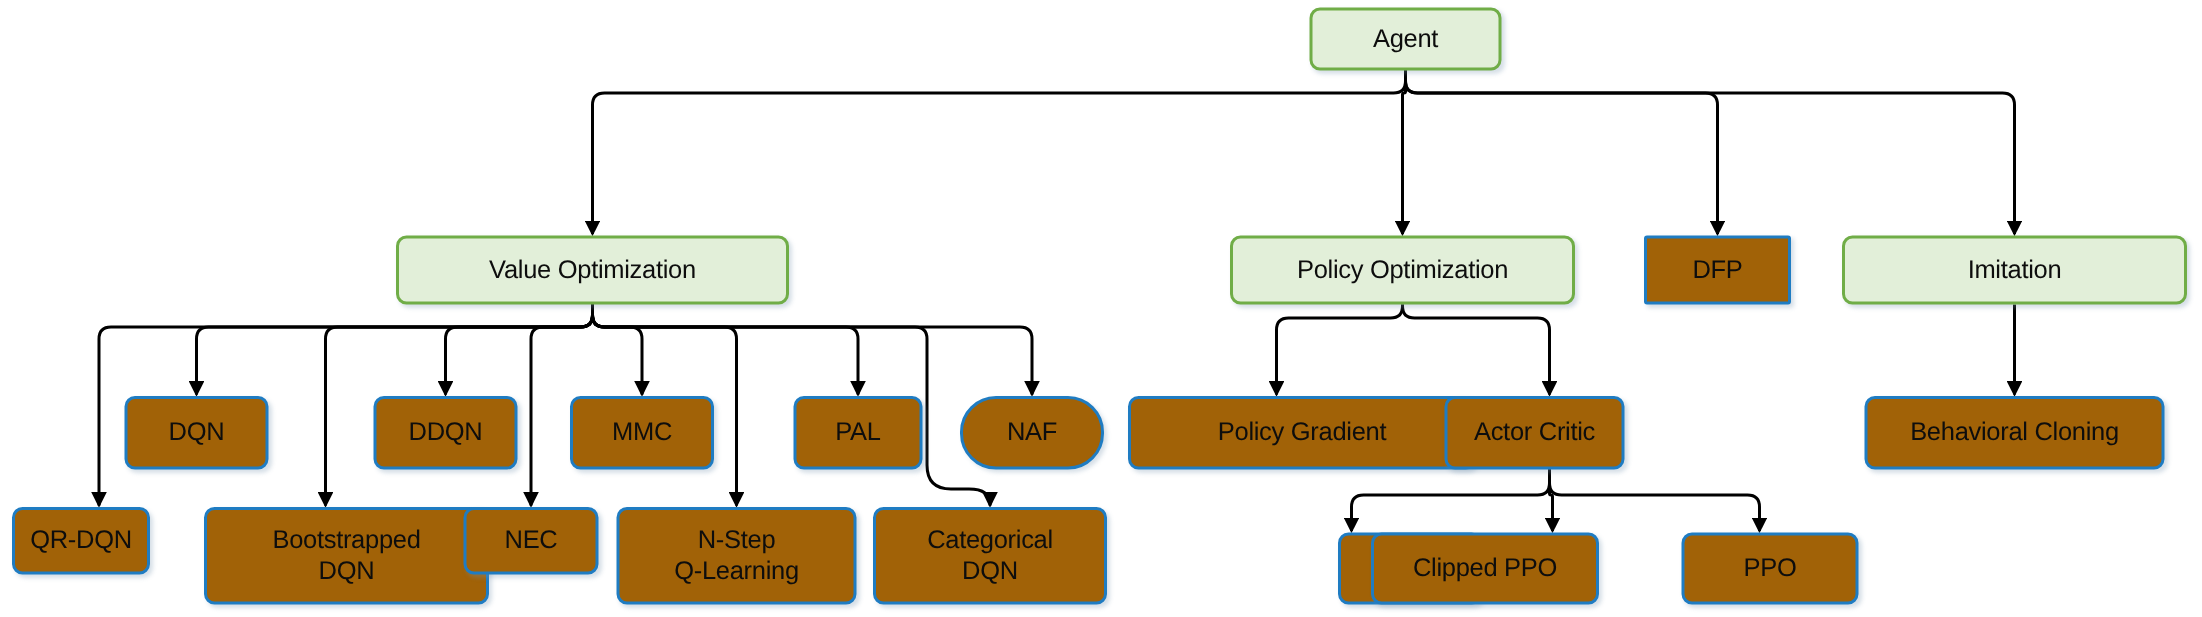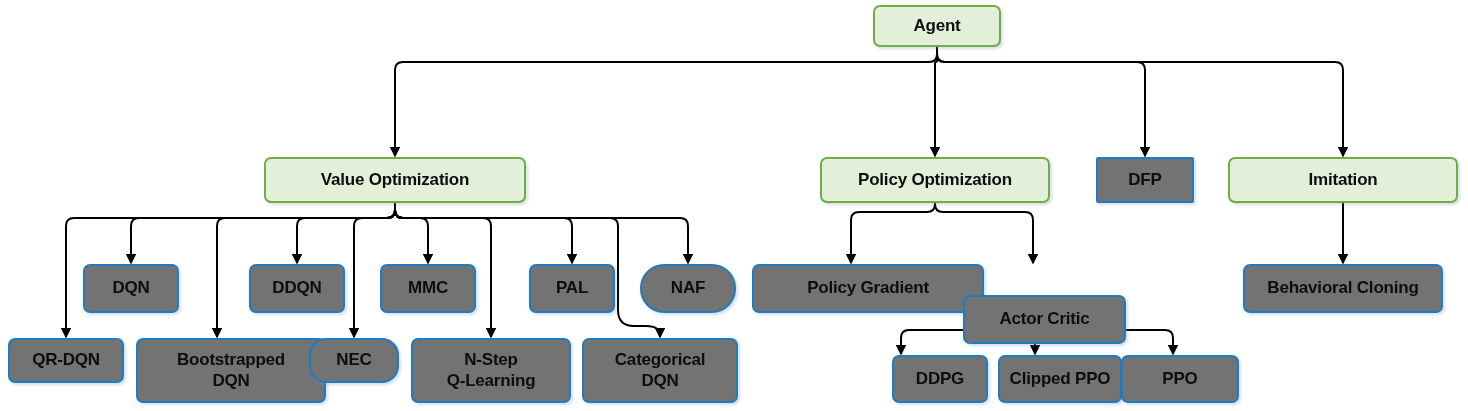--- a/index.html
+++ b/index.html
@@ -11,7 +11,7 @@
     box-sizing:border-box;
     display:flex;align-items:center;justify-content:center;
     text-align:center;
-    font-weight:bold;
+    font-weight:normal;
     font-size:17px;
     line-height:1.18;
     color:#0d0d0d;

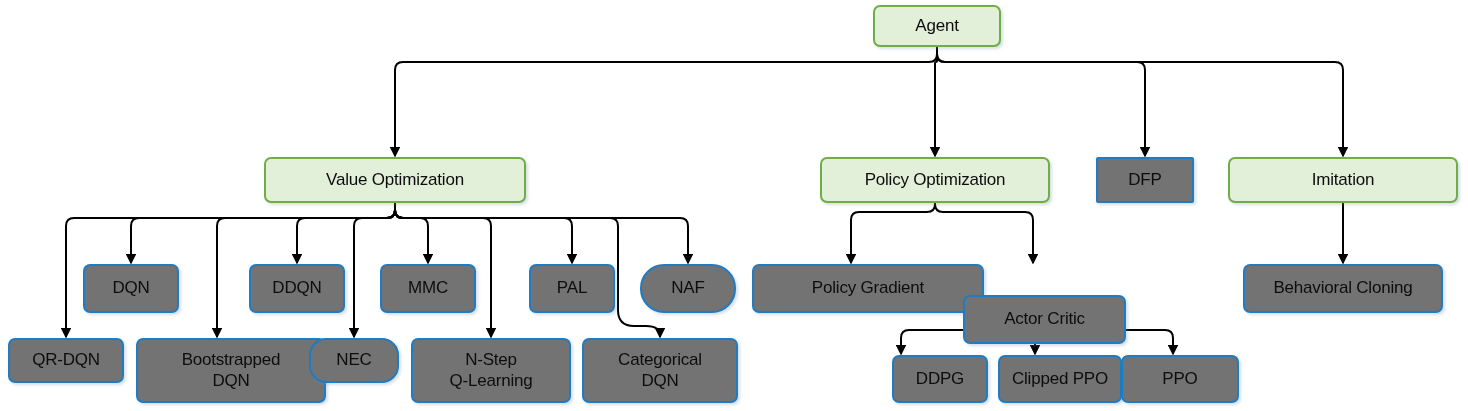--- a/index.html
+++ b/index.html
@@ -22,7 +22,7 @@
     letter-spacing:-0.2px;
   }
   .node.green{background:#e2efd9;border:2.5px solid #70ad47;}
-  .node.blue{background:#737373;border:2.5px solid #1f7cc2;}
+  .node.blue{background:#a16207;border:2.5px solid #1f7cc2;}
   .node.sq{border-radius:2px;}
 </style>
 </head>

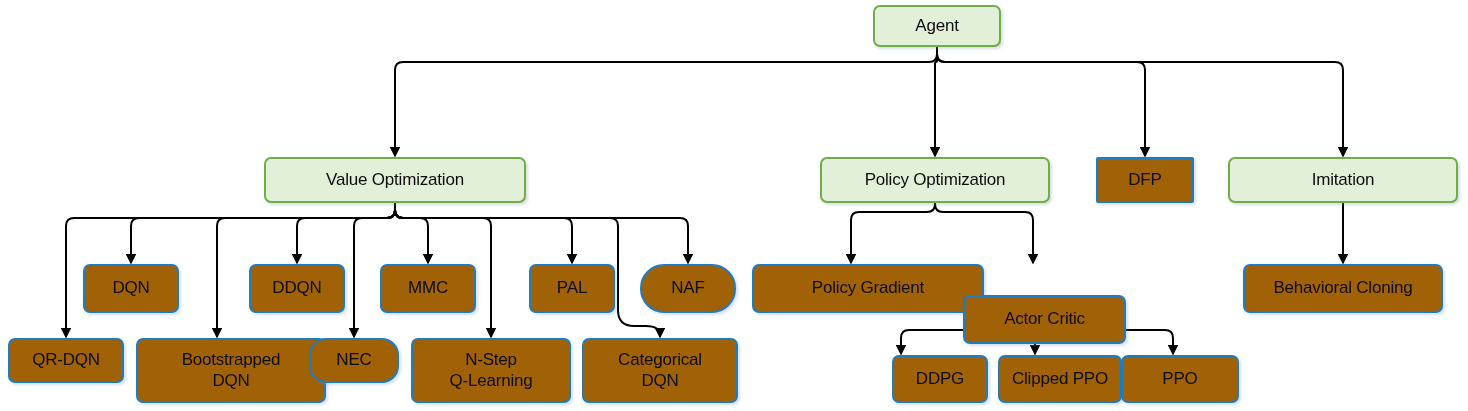--- a/index.html
+++ b/index.html
@@ -80,7 +80,7 @@
       <div class="node blue" style="left: 582px; top: 338px; width: 156px; height: 65px; align-items: center;"><span>Categorical
 DQN</span></div>
       <div class="node blue" style="left: 752px; top: 264px; width: 232px; height: 49px;"><span>Policy Gradient</span></div>
-      <div class="node blue" style="left: 963px; top: 264px; width: 163px; height: 49px; margin-top: 31px;"><span>Actor Critic</span></div>
+      <div class="node blue" style="left: 963px; top: 264px; width: 120px; height: 49px;"><span>Actor Critic</span></div>
       <div class="node blue" style="left: 892px; top: 355px; width: 96px; height: 48px;"><span>DDPG</span></div>
       <div class="node blue" style="left: 998px; top: 355px; width: 124px; height: 48px;"><span>Clipped PPO</span></div>
       <div class="node blue" style="left: 1121px; top: 355px; width: 118px; height: 48px;"><span>PPO</span></div>

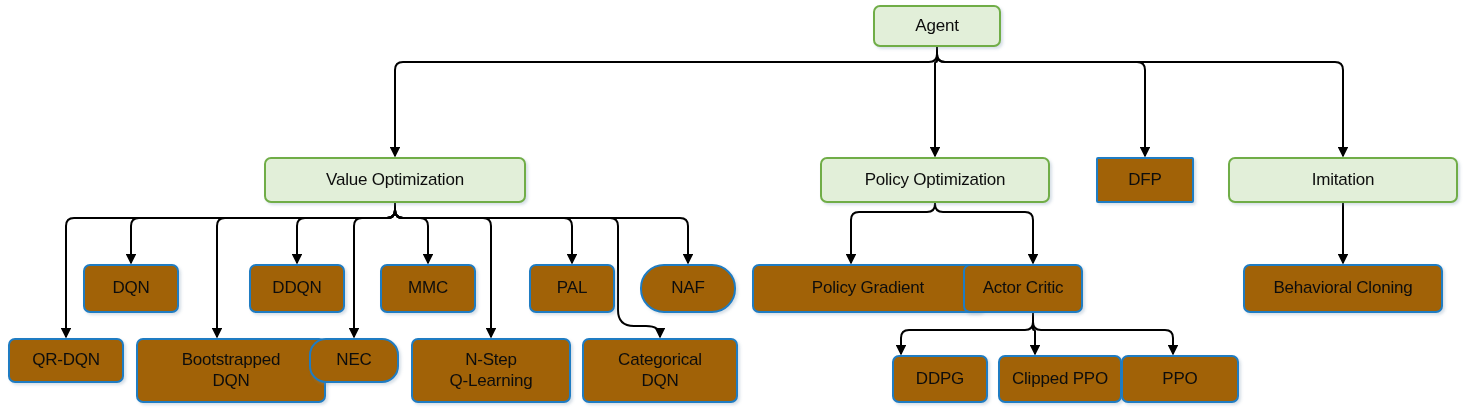--- a/index.html
+++ b/index.html
@@ -71,7 +71,7 @@
       <div class="node blue" style="left: 380px; top: 264px; width: 96px; height: 49px; justify-content: center;"><span>MMC</span></div>
       <div class="node blue" style="left: 529px; top: 264px; width: 86px; height: 49px;"><span>PAL</span></div>
       <div class="node blue" style="left: 640px; top: 264px; width: 96px; height: 49px; border-radius: 24px;"><span>NAF</span></div>
-      <div class="node blue" style="left: 8px; top: 338px; width: 116px; height: 45px; align-items: center;"><span>QR-DQN</span></div>
+      <div class="node blue" style="left: 8px; top: 338px; width: 92px; height: 45px; align-items: center;"><span>QR-DQN</span></div>
       <div class="node blue" style="left: 136px; top: 338px; width: 190px; height: 65px;"><span>Bootstrapped
 DQN</span></div>
       <div class="node blue" style="left: 309px; top: 338px; width: 90px; height: 45px; border-radius: 17px;"><span>NEC</span></div>

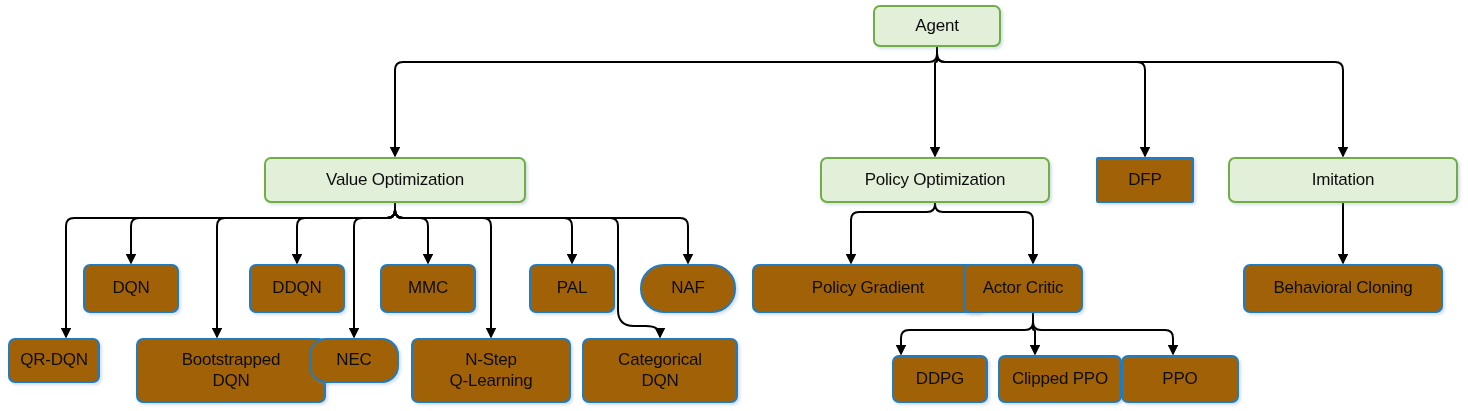--- a/index.html
+++ b/index.html
@@ -74,7 +74,7 @@
       <div class="node blue" style="left: 8px; top: 338px; width: 92px; height: 45px; align-items: center;"><span>QR-DQN</span></div>
       <div class="node blue" style="left: 136px; top: 338px; width: 190px; height: 65px;"><span>Bootstrapped
 DQN</span></div>
-      <div class="node blue" style="left: 309px; top: 338px; width: 90px; height: 45px; border-radius: 17px;"><span>NEC</span></div>
+      <div class="node blue" style="left: 309px; top: 338px; width: 90px; height: 45px;"><span>NEC</span></div>
       <div class="node blue" style="left: 411px; top: 338px; width: 160px; height: 65px;"><span>N-Step
 Q-Learning</span></div>
       <div class="node blue" style="left: 582px; top: 338px; width: 156px; height: 65px; align-items: center;"><span>Categorical

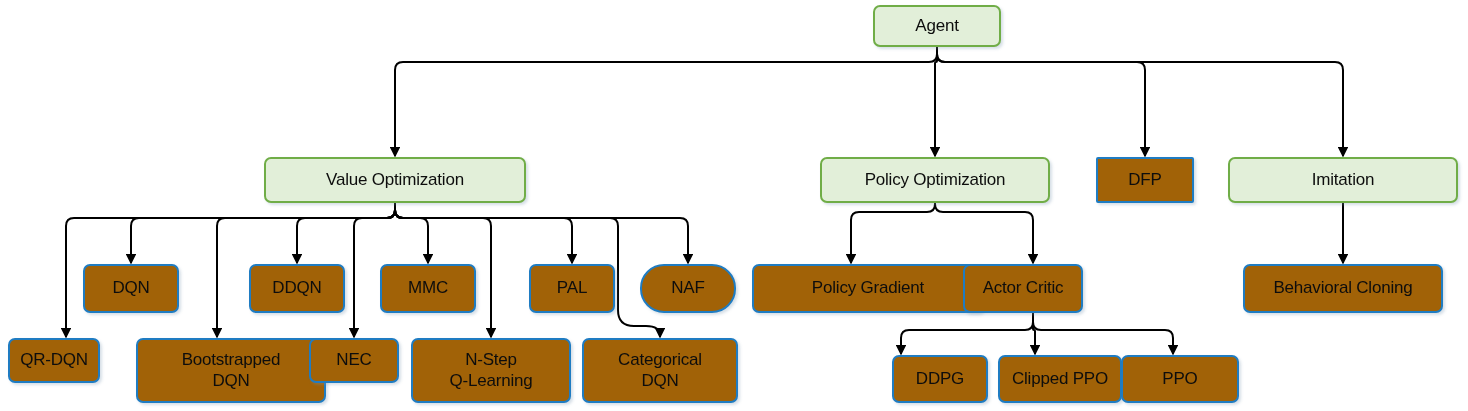--- a/index.html
+++ b/index.html
@@ -82,7 +82,7 @@
       <div class="node blue" style="left: 752px; top: 264px; width: 232px; height: 49px;"><span>Policy Gradient</span></div>
       <div class="node blue" style="left: 963px; top: 264px; width: 120px; height: 49px;"><span>Actor Critic</span></div>
       <div class="node blue" style="left: 892px; top: 355px; width: 96px; height: 48px;"><span>DDPG</span></div>
-      <div class="node blue" style="left: 998px; top: 355px; width: 124px; height: 48px;"><span>Clipped PPO</span></div>
+      <div class="node blue" style="left: 914px; top: 355px; width: 152px; height: 48px;"><span>Clipped PPO</span></div>
       <div class="node blue" style="left: 1121px; top: 355px; width: 118px; height: 48px;"><span>PPO</span></div>
       <div class="node blue" style="left: 1243px; top: 264px; width: 200px; height: 49px; text-align: right;"><span>Behavioral Cloning</span></div>
     </div>

